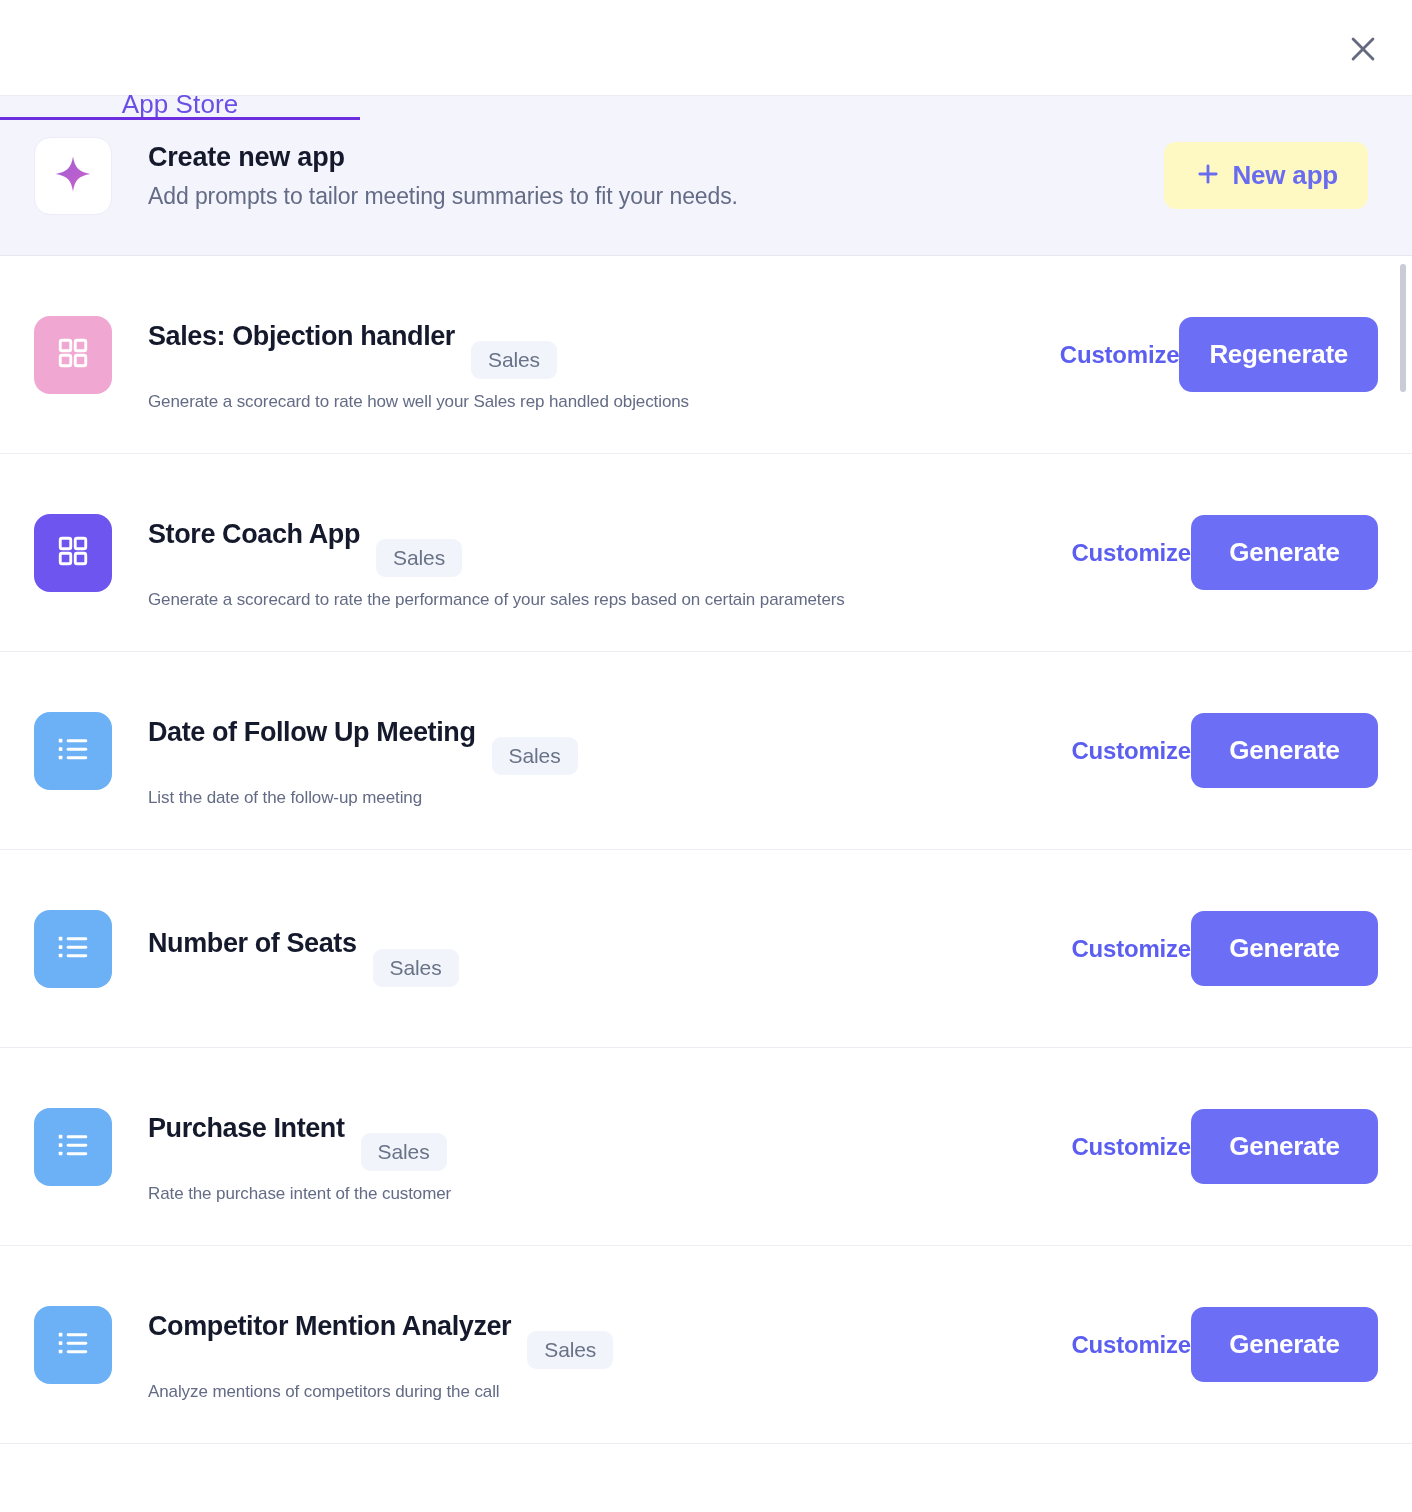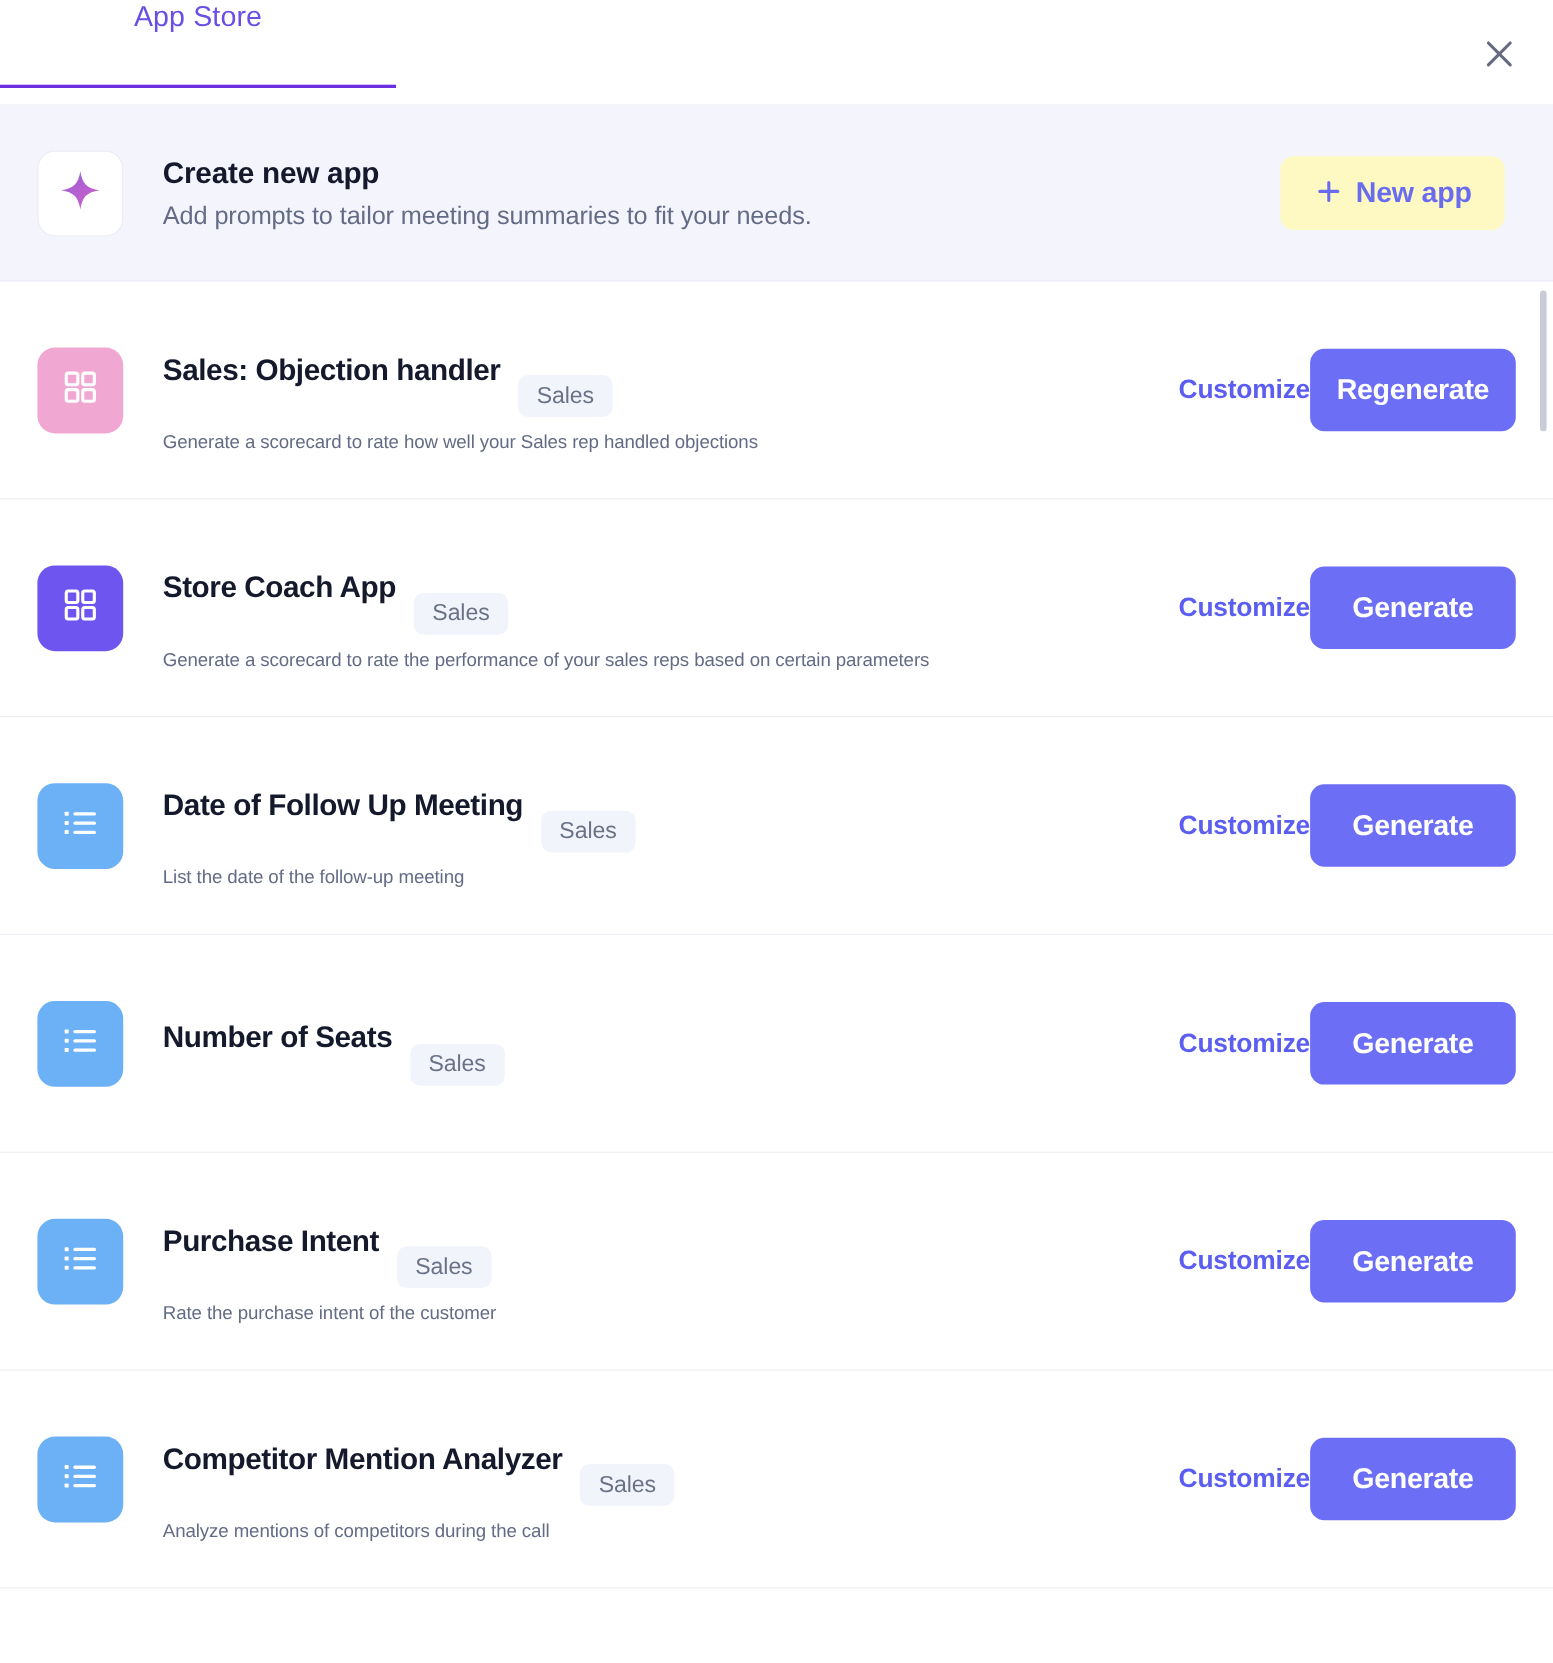--- a/index.html
+++ b/index.html
@@ -22,9 +22,9 @@
   }
   .tabstrip { display: flex; align-items: stretch; height: 96px; }
   .tab {
-    height: 80px;
-    display: flex;
-    align-items: flex-start;
+    height: 120px;
+    display: flex;
+    align-items: flex-end;
     justify-content: center;
     padding: 0 44px;
     min-width: 360px;

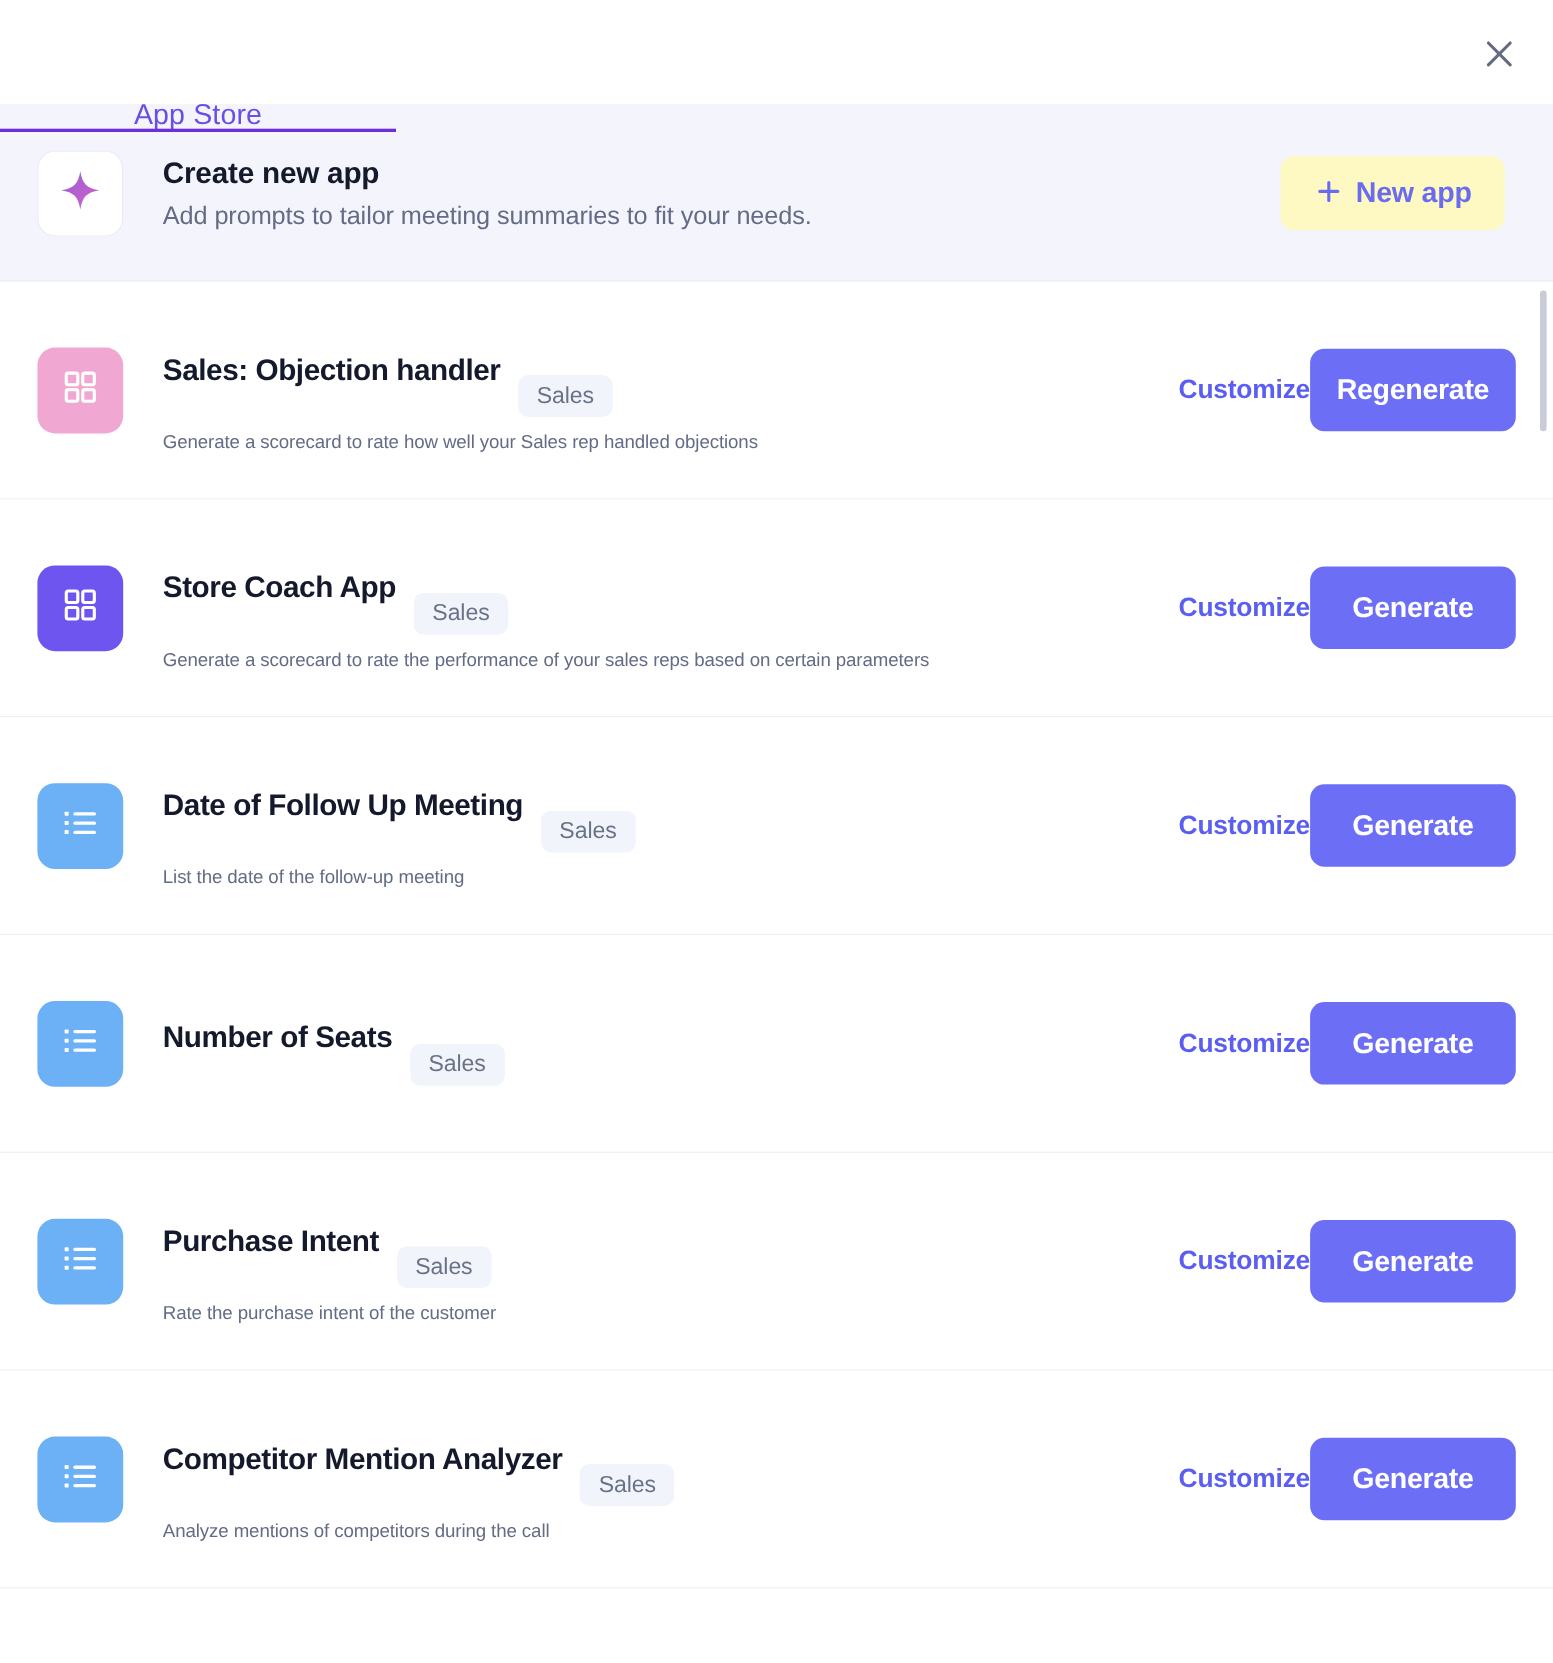--- a/index.html
+++ b/index.html
@@ -190,7 +190,7 @@
     font-size: 26px;
     font-weight: 700;
     letter-spacing: -.3px;
-    padding: 22px 19px;
+    padding: 22px 30px;
     cursor: pointer;
     min-width: 187px;
     white-space: nowrap;

